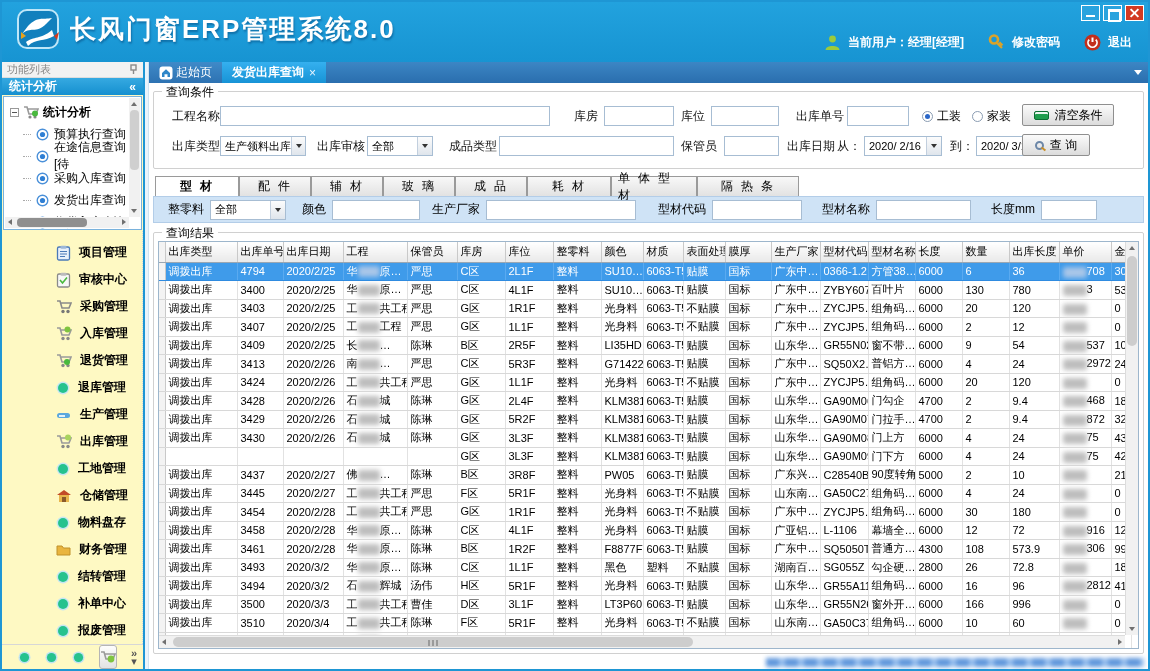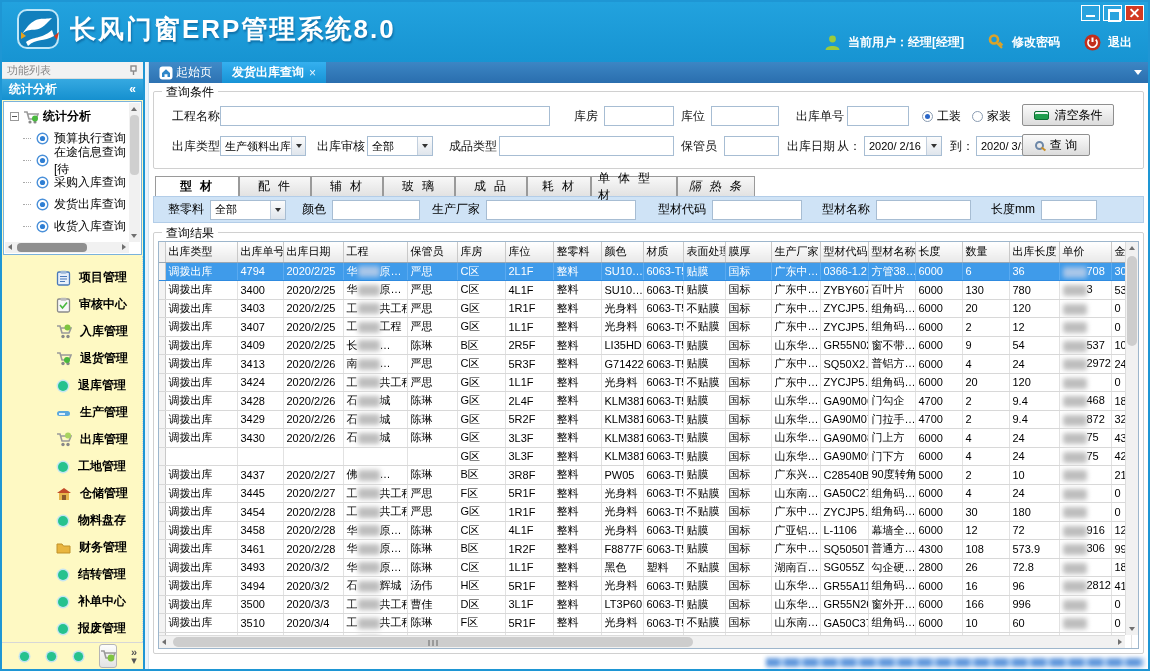--- a/index.html
+++ b/index.html
@@ -539,7 +539,7 @@
               <div class="mtab" style="width: 72px; letter-spacing: 8px;">辅材</div>
               <div class="mtab" style="width: 72px; letter-spacing: 8px;">玻璃</div>
               <div class="mtab" style="width: 72px; letter-spacing: 8px;">成品</div>
-              <div class="mtab" style="width: 64px; letter-spacing: 8px;">耗材</div>
+              <div class="mtab" style="width: 84px; letter-spacing: 8px;">耗材</div>
               <div class="mtab" style="width: 86px; letter-spacing: 8px;">单体型材</div>
               <div class="mtab" style="width: 78px; letter-spacing: 8px; font-style: italic;">隔热条</div>
             </div>

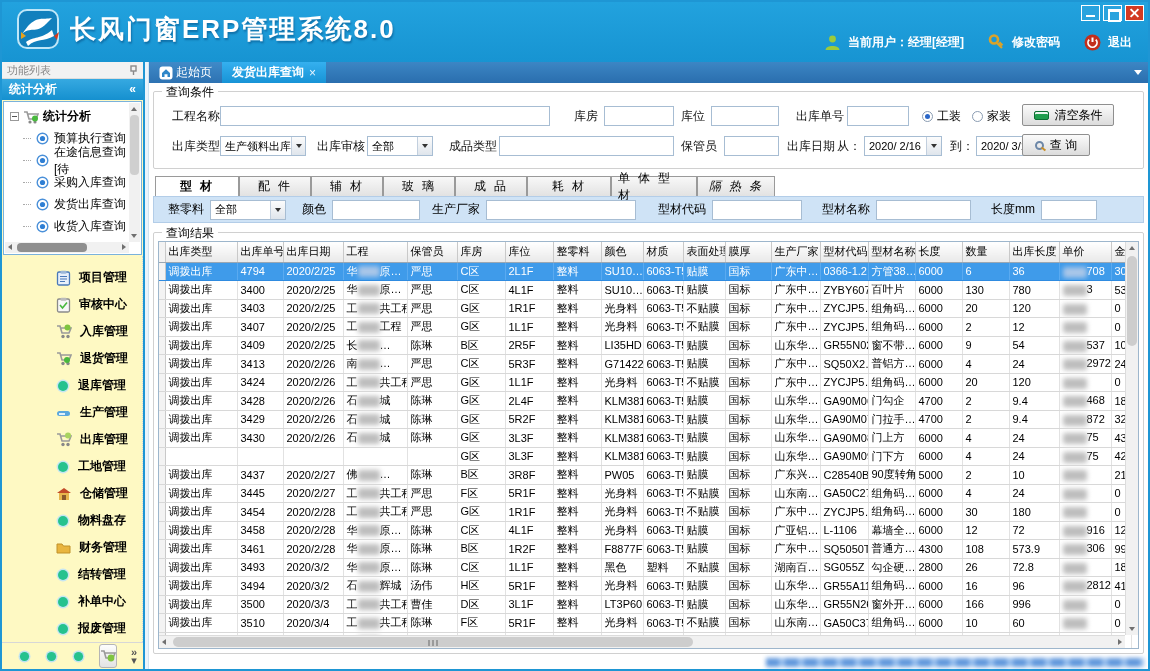--- a/index.html
+++ b/index.html
@@ -541,7 +541,7 @@
               <div class="mtab" style="width: 72px; letter-spacing: 8px;">成品</div>
               <div class="mtab" style="width: 84px; letter-spacing: 8px;">耗材</div>
               <div class="mtab" style="width: 86px; letter-spacing: 8px;">单体型材</div>
-              <div class="mtab" style="width: 78px; letter-spacing: 8px; font-style: italic;">隔热条</div>
+              <div class="mtab" style="width: 102px; letter-spacing: 8px;">隔热条</div>
             </div>
           <div class="filters">
             <span>整零料</span>

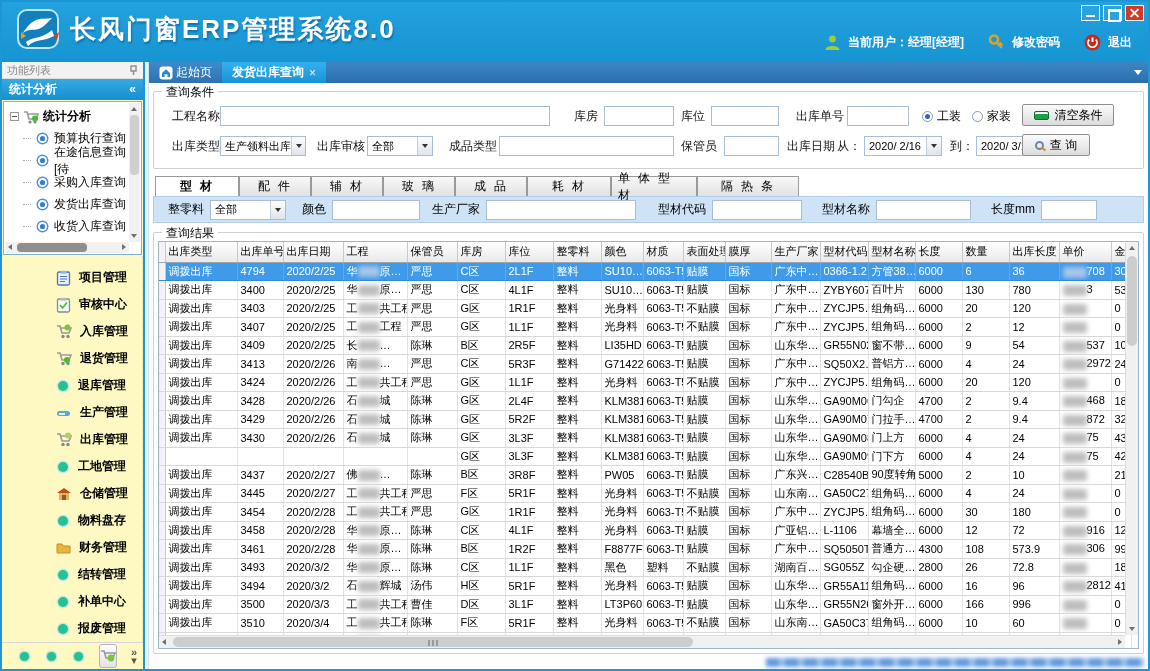--- a/index.html
+++ b/index.html
@@ -269,6 +269,16 @@
               </svg>
             </span>
             <span>审核中心</span>
+          </div>
+          <div class="menu-item">
+            <span>
+              <svg width="16" height="15" viewBox="0 0 16 15">
+                <path d="M1 2 H4 L6 9 H13 L15 4 H5" fill="none" stroke="#8a8a8a" stroke-width="1.6"></path>
+                <circle cx="7" cy="12.5" r="1.7" fill="#777"></circle>
+                <circle cx="12" cy="12.5" r="1.7" fill="#777"></circle>
+              </svg>
+            </span>
+            <span>采购管理</span>
           </div>
           <div class="menu-item">
             <span>

